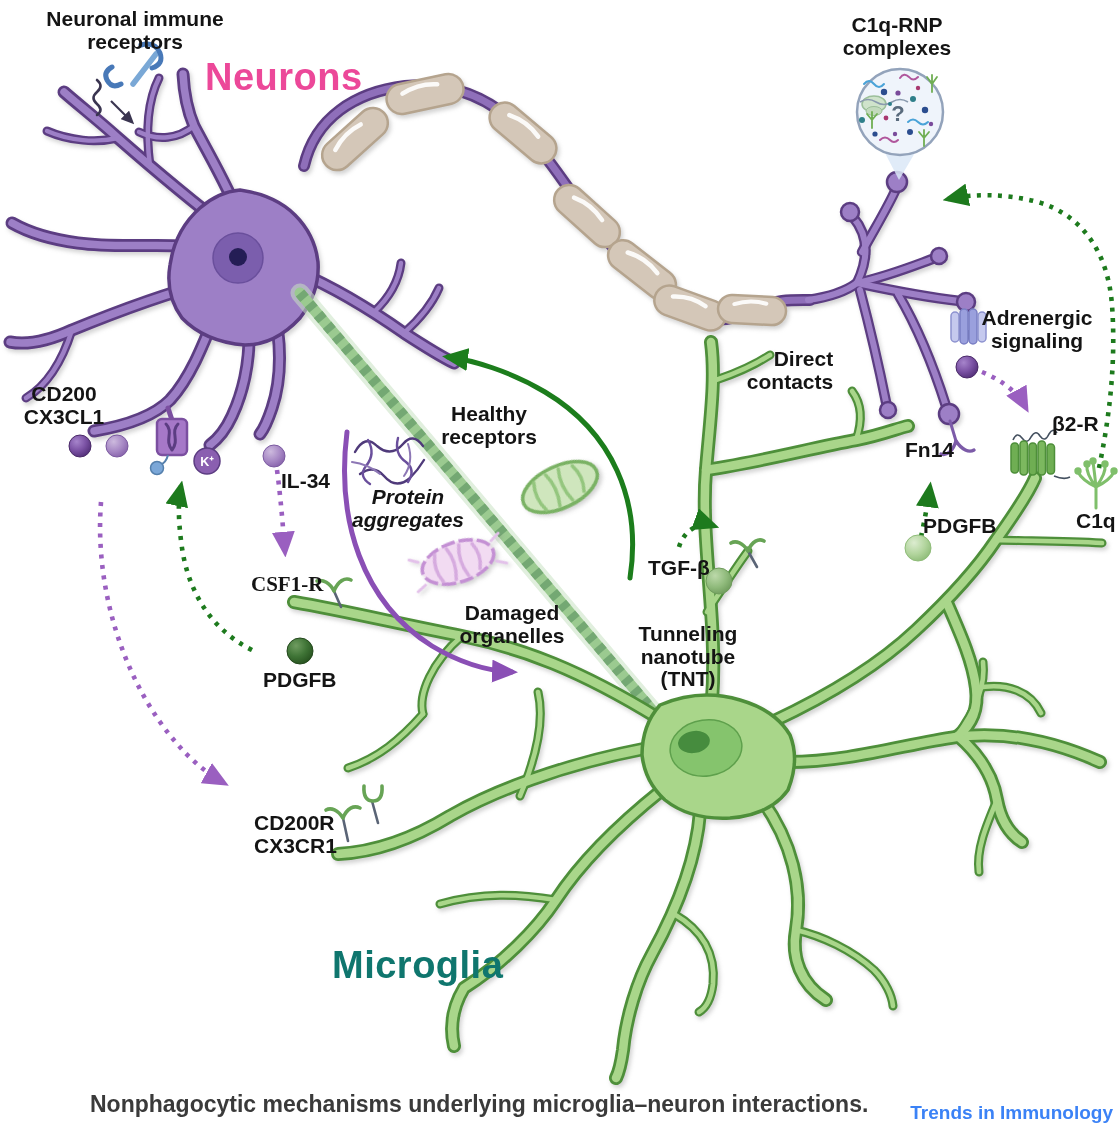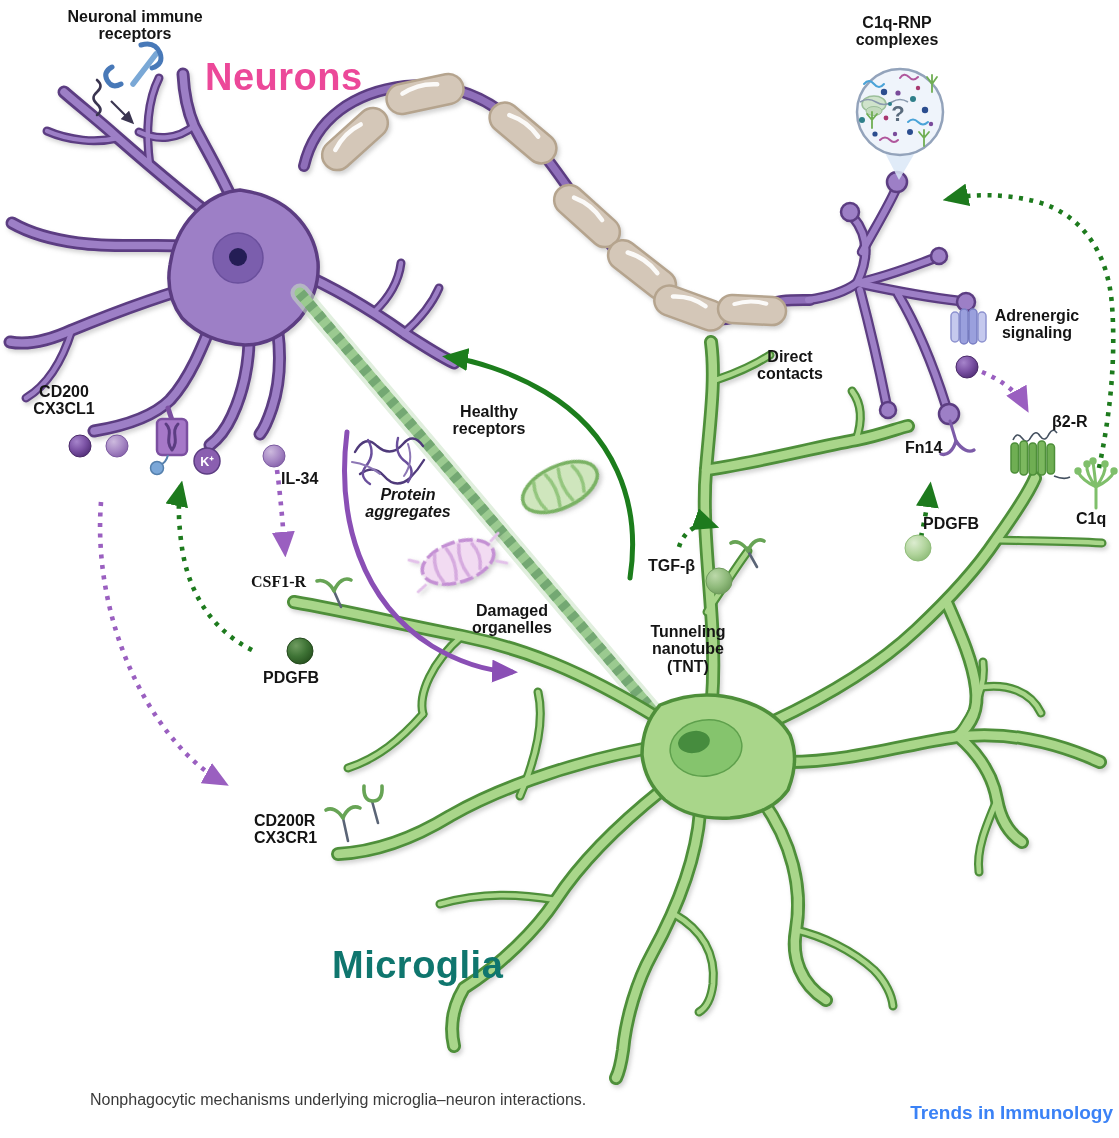--- a/index.html
+++ b/index.html
@@ -6,7 +6,7 @@
   .stage{position:relative;width:1119px;height:1138px;background:#ffffff;overflow:hidden;
          font-family:"Liberation Sans",sans-serif;}
   svg{position:absolute;left:0;top:0;}
-  .lbl{position:absolute;font-weight:bold;font-size:16px;line-height:1.08;color:#141414;
+  .lbl{position:absolute;font-weight:bold;font-size:21px;line-height:1.08;color:#141414;
        white-space:pre-line;text-align:center;transform:translateX(-50%);}
   .lbl.la{transform:none;text-align:left;}
   .title{position:absolute;font-weight:bold;font-size:38px;letter-spacing:.5px;}

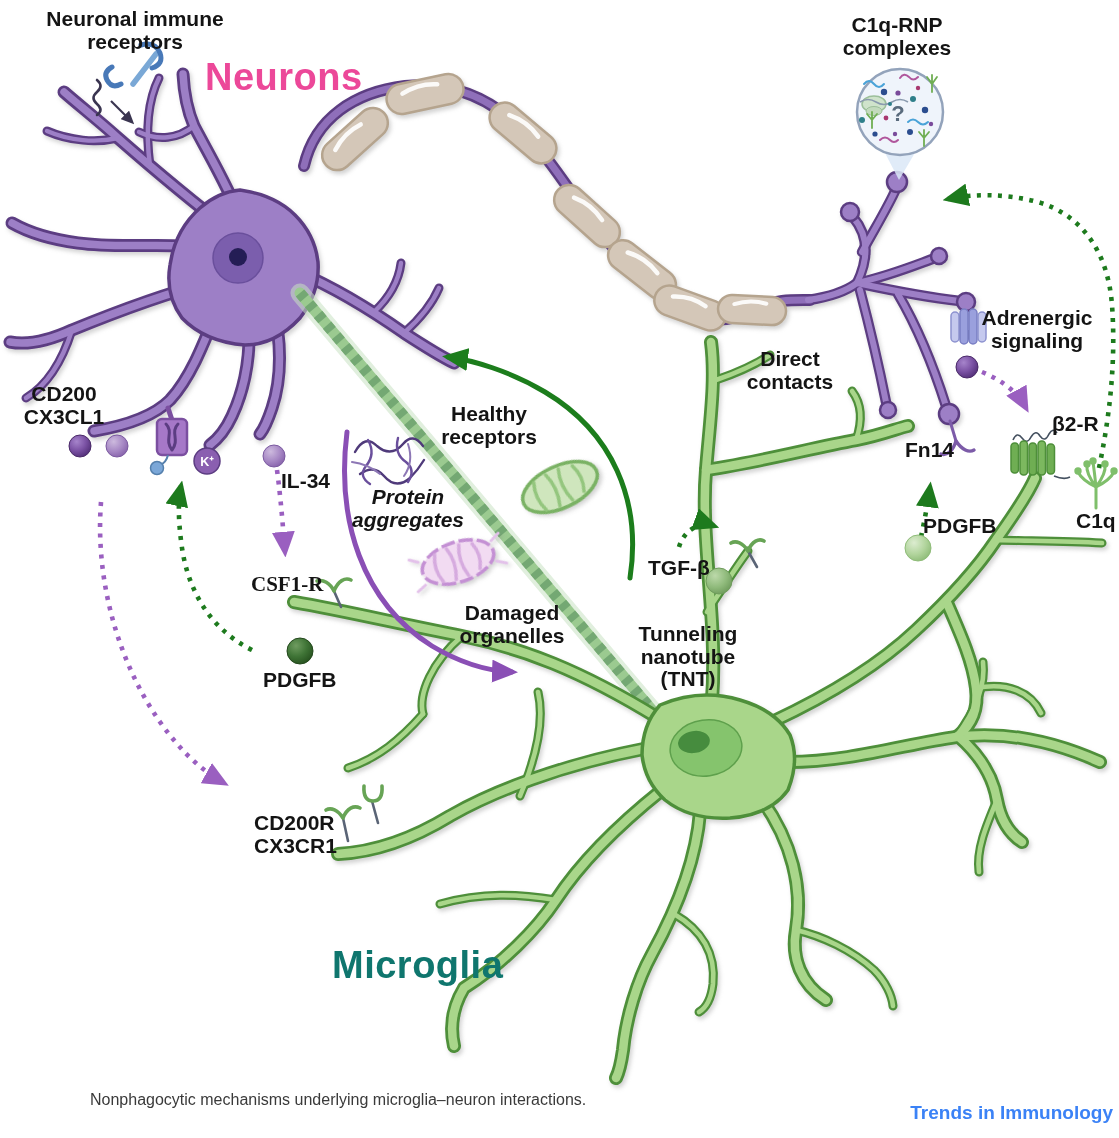--- a/index.html
+++ b/index.html
@@ -448,7 +448,7 @@
 nanotube
 (TNT)</div>
 <div class="lbl la" style="left:648px;top:557px;">TGF-β</div>
-<div class="lbl" style="left:790px;top:348px;">Direct
+<div class="lbl" style="left:790px;top:348px;text-align:right;">Direct
 contacts</div>
 <div class="lbl" style="left:1037px;top:307px;">Adrenergic
 signaling</div>

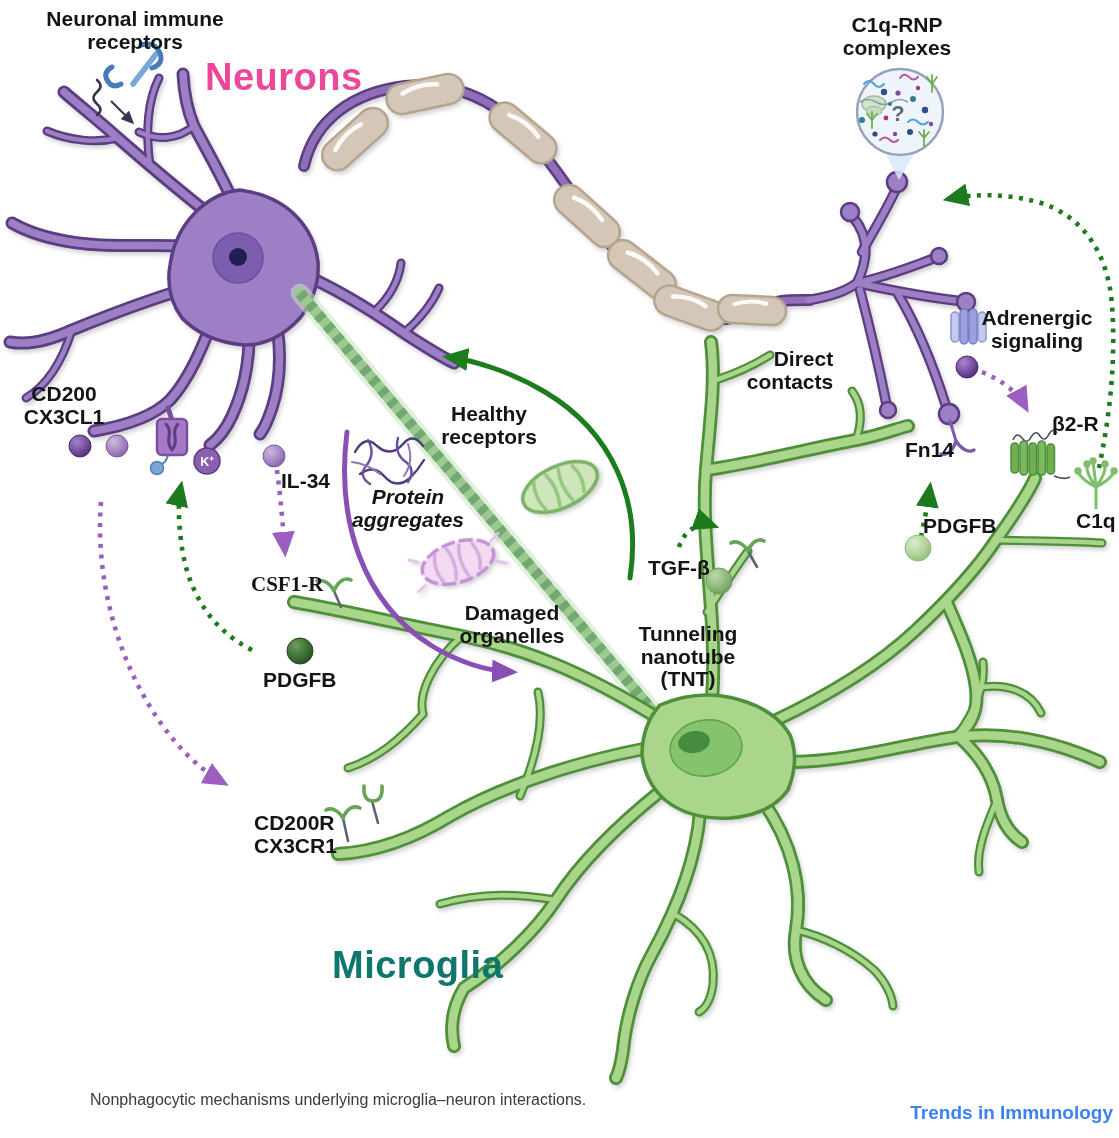--- a/index.html
+++ b/index.html
@@ -12,7 +12,7 @@
   .title{position:absolute;font-weight:bold;font-size:38px;letter-spacing:.5px;}
   .t-purple{color:#ec4899;}
   .t-green{color:#0f766e;}
-  .caption{position:absolute;font-size:16px;color:#3a3a3a;}
+  .caption{position:absolute;font-size:23px;color:#3a3a3a;font-weight:bold;}
   .journal{position:absolute;font-size:19px;font-weight:bold;color:#3b82f6;margin-top:8px;}
   
   .n-out,.mg-out,.n-in,.mg-in{fill:none;stroke-linecap:round;stroke-linejoin:round;}

